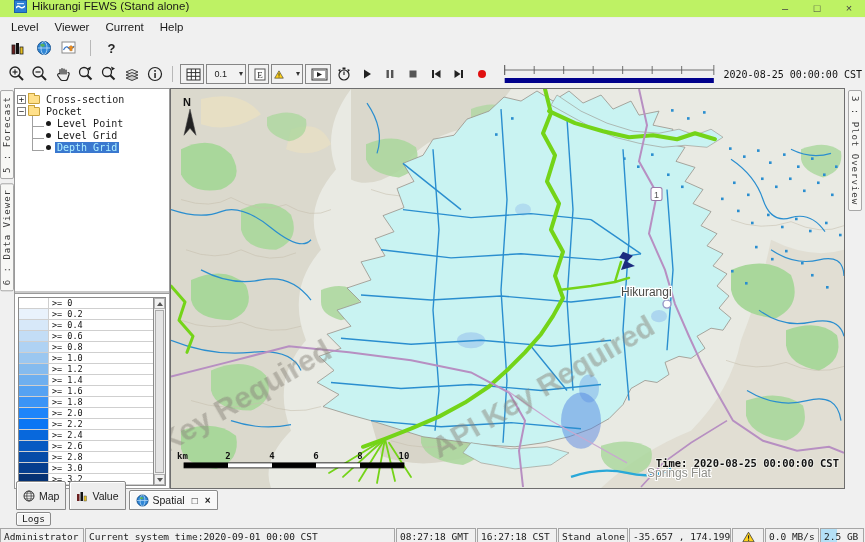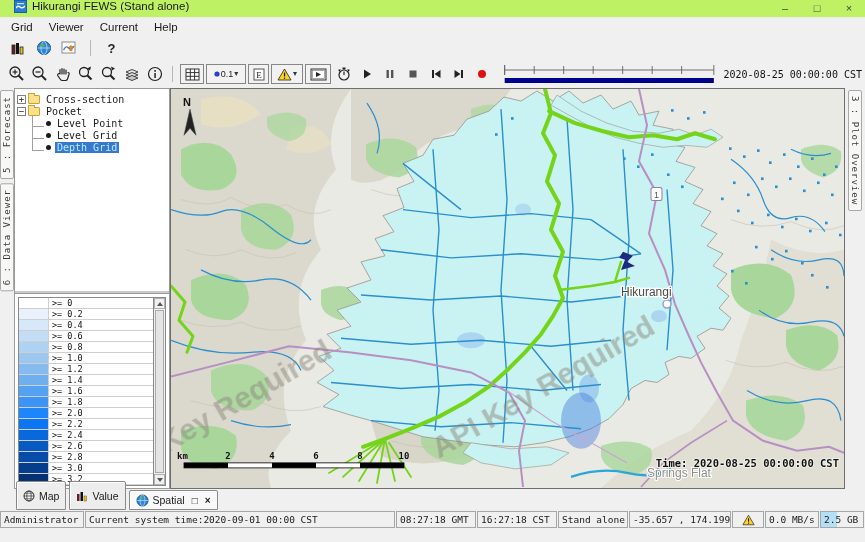--- a/index.html
+++ b/index.html
@@ -99,7 +99,7 @@
   </div>
 
   <div class="menubar">
-    <span class="menu-item">Grid</span>
+    <span class="menu-item">Level</span>
     <span class="menu-item">Viewer</span>
     <span class="menu-item">Current</span>
     <span class="menu-item">Help</span>

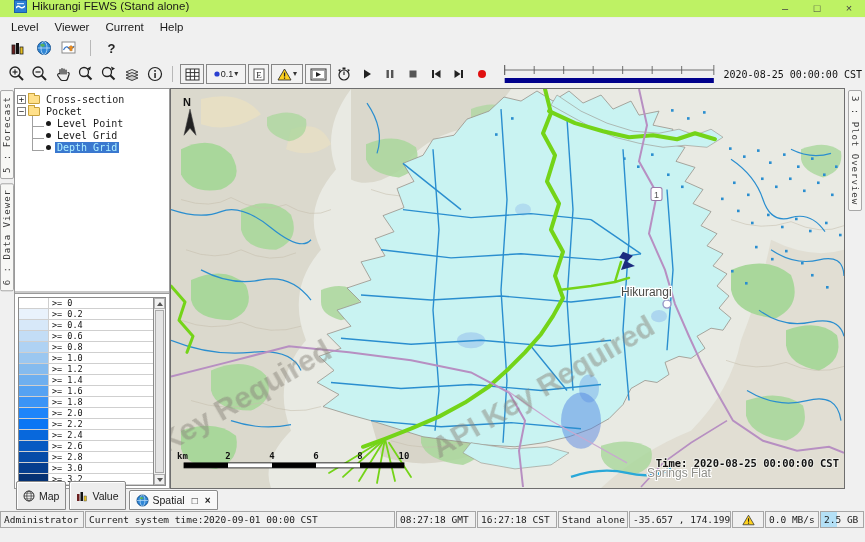--- a/index.html
+++ b/index.html
@@ -24,7 +24,7 @@
   .toolbar2 { height:28px; display:flex; align-items:center; gap:2px; padding-left:6px; background:#f0f0f0; }
   .tbtn { width:21px; height:20px; display:flex; align-items:center; justify-content:center; flex:none; }
   .sep { width:1px; height:16px; background:#b8b8b8; margin:0 5px; flex:none; }
-  .boxed { border:1px solid #868686; background:#f2f2f2; height:20px; display:flex; align-items:center; justify-content:center; padding:0 2px; gap:1px; flex:none; }
+  .boxed { border:1px solid #868686; background:#f2f2f2; height:20px; display:flex; align-items:center; justify-content:flex-end; padding:0 2px; gap:12px; flex:none; }
   .dropglyph { font-size:8px; color:#333; line-height:8px; }
   .gridval { font-size:9px; color:#222; }
   .timeline { flex:1; height:24px; position:relative; margin:0 5px 0 8px; min-width:120px; }

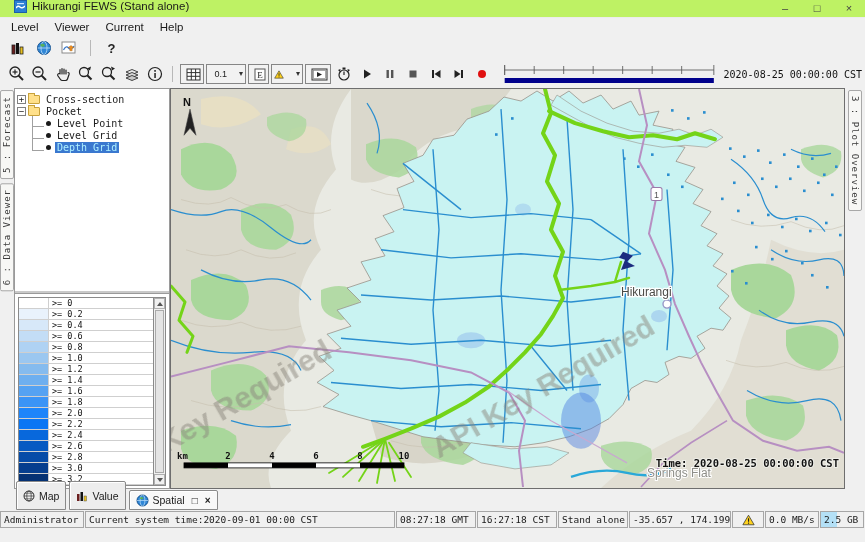--- a/index.html
+++ b/index.html
@@ -623,6 +623,9 @@
     </span>
   </div>
 
+  <div class="logsrow">
+    <span class="logsbtn">Logs</span>
+  </div>
 
   <div class="statusbar">
     <span class="seg" style="width:84px;">Administrator</span>

